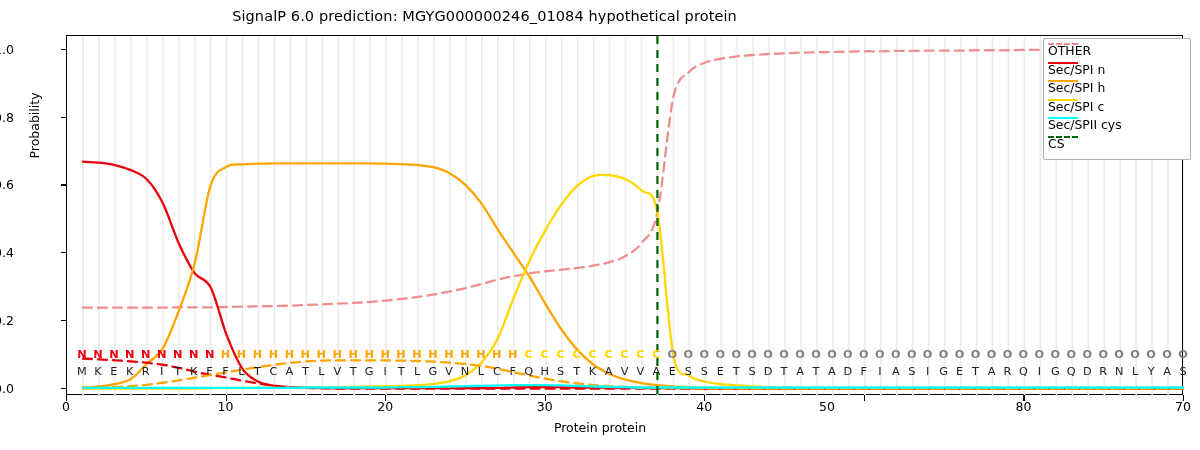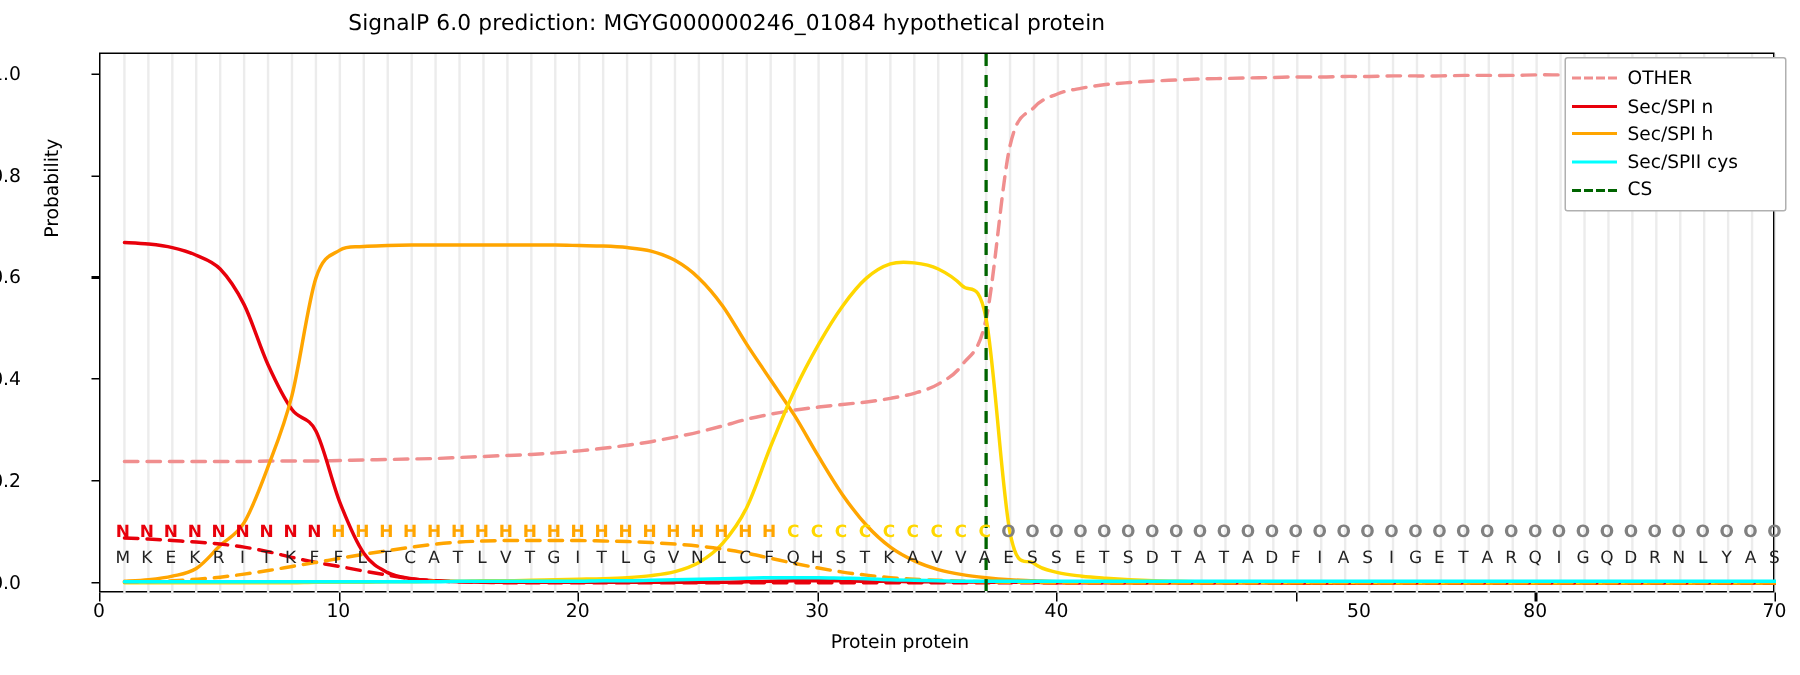--- a/index.html
+++ b/index.html
@@ -31,7 +31,7 @@
   #legend{position:absolute;left:1043px;top:38px;width:148px;
           background:#fff;border:1px solid #b0b0b0;border-radius:2px;
           padding:4px 5px 4px 4px;box-sizing:border-box;}
-  .lgrow{display:flex;align-items:center;height:18.6px;}
+  .lgrow{display:flex;align-items:flex-start;height:18.6px;flex-direction:column;}
   .lgline{width:30px;height:0;border-top-width:2.1px;margin-right:7px;flex:none;}
   .lgtxt{font-size:12.4px;color:#000;white-space:nowrap;line-height:1;}
 

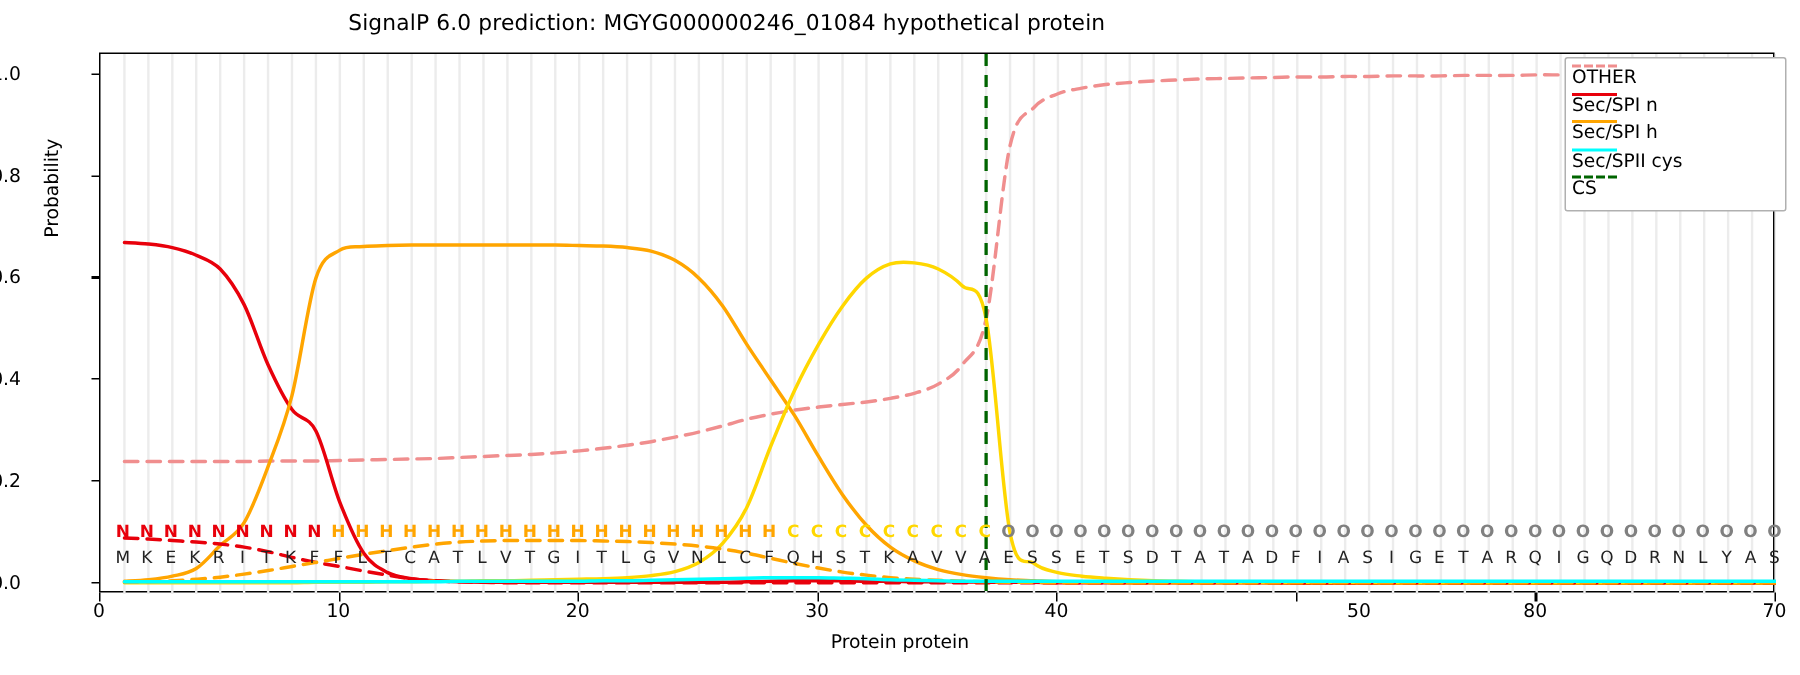--- a/index.html
+++ b/index.html
@@ -322,6 +322,10 @@
         <span class="lgtxt">Sec/SPI h</span>
       </div>
       <div class="lgrow">
+        <span class="lgline" style="border-top-color: rgb(255, 215, 0); border-top-style: solid;"></span>
+        <span class="lgtxt">Sec/SPI c</span>
+      </div>
+      <div class="lgrow">
         <span class="lgline" style="border-top-color: rgb(0, 255, 255); border-top-style: solid;"></span>
         <span class="lgtxt">Sec/SPII cys</span>
       </div>

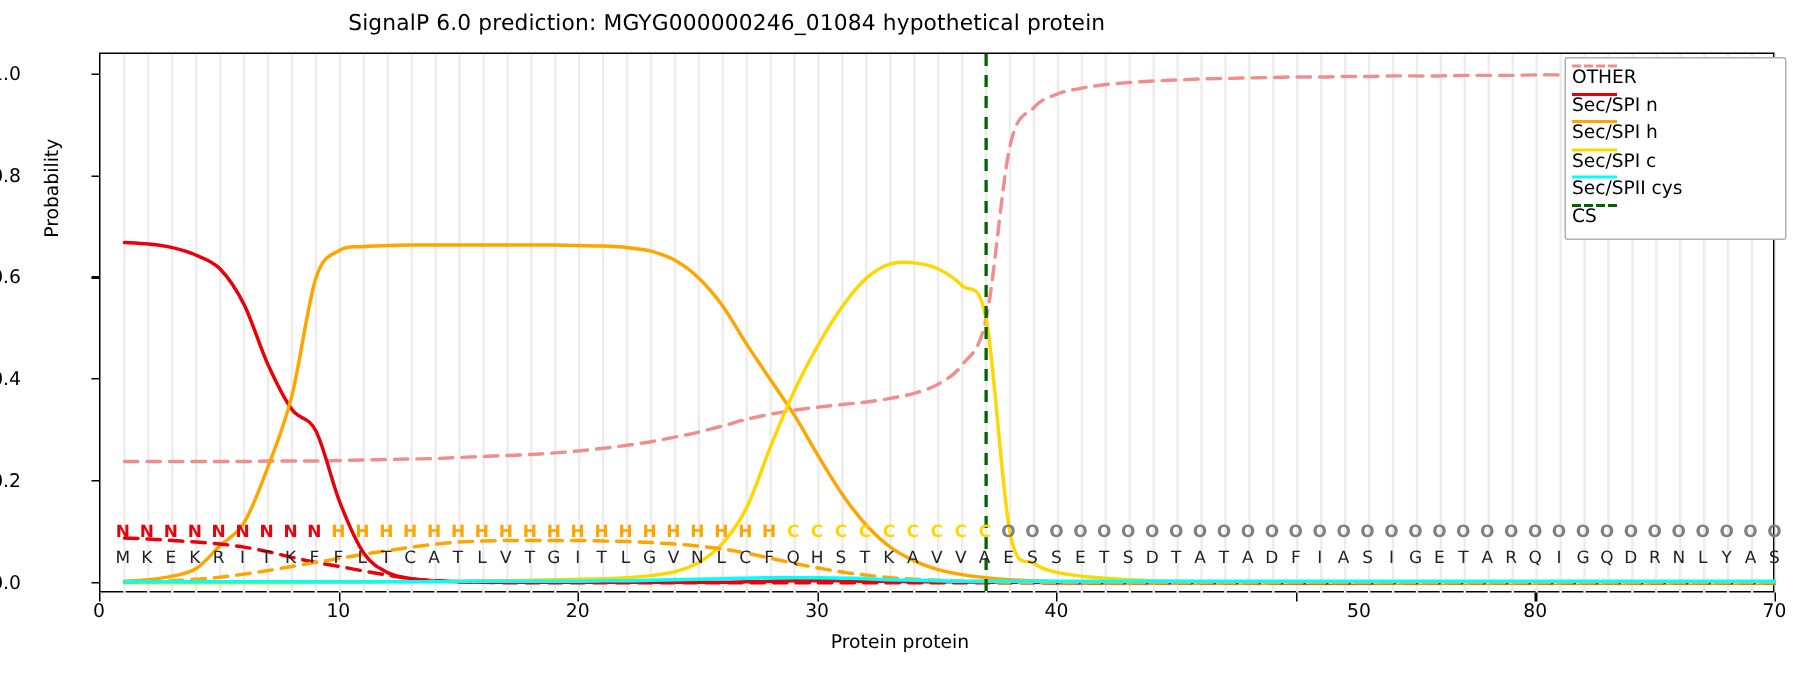--- a/index.html
+++ b/index.html
@@ -158,7 +158,7 @@
       <div class="xtickmark" style="position: absolute; left: 544.714px; top: 395px;"></div>
       <div class="xtick" style="left: 704.286px;">40</div>
       <div class="xtickmark" style="position: absolute; left: 704.286px; top: 395px;"></div>
-      <div class="xtick" style="left: 906px; text-align: right;">50</div>
+      <div class="xtick" style="left: 827px; text-align: right;">50</div>
       <div class="xtickmark" style="position: absolute; left: 863.857px; top: 395px;"></div>
       <div class="xtick" style="left: 1023.43px;">80</div>
       <div class="xtickmark" style="position: absolute; left: 1023.43px; top: 395px;"></div>

